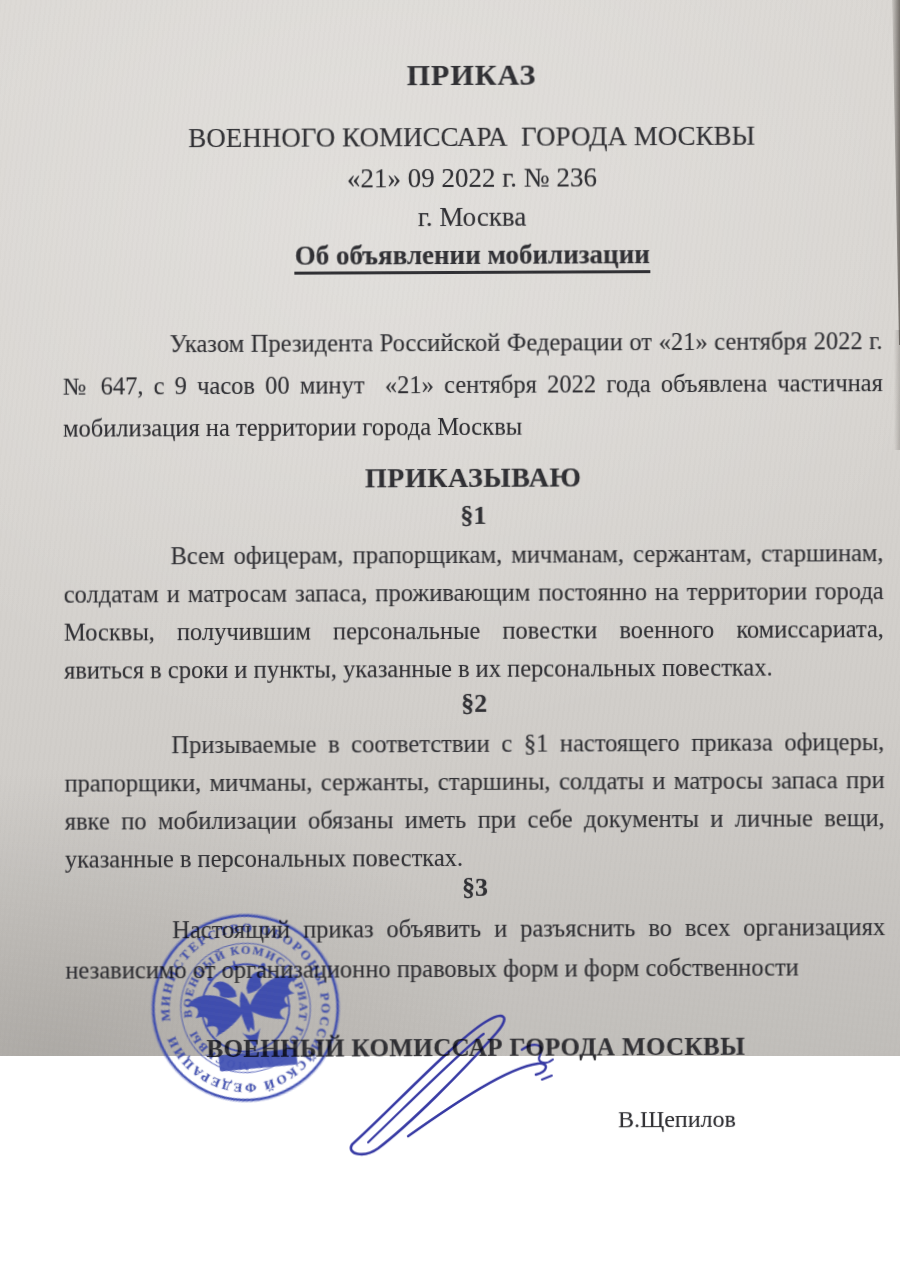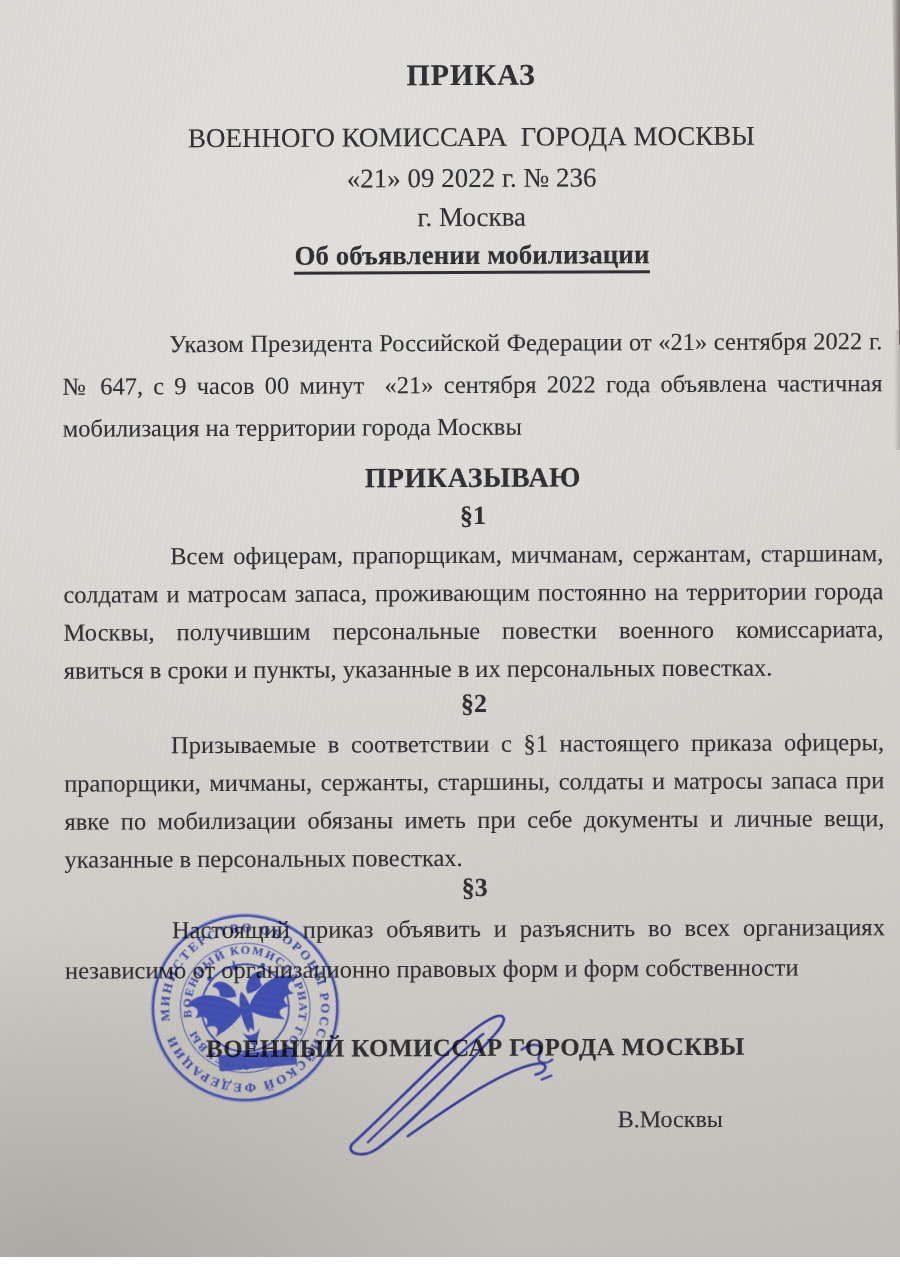--- a/index.html
+++ b/index.html
@@ -5,7 +5,7 @@
   html,body{margin:0;padding:0;}
   body{width:900px;height:1280px;overflow:hidden;font-family:"Liberation Serif","DejaVu Serif",serif;}
   .photo{
-    position:relative;width:900px;height:1257px;
+    position:relative;width:900px;height:1056px;
     background:
       radial-gradient(120% 90% at 42% 22%, rgba(255,255,255,.22), rgba(255,255,255,0) 55%),
       radial-gradient(85% 45% at 6% 100%, rgba(80,76,70,.20), rgba(80,76,70,0) 60%),

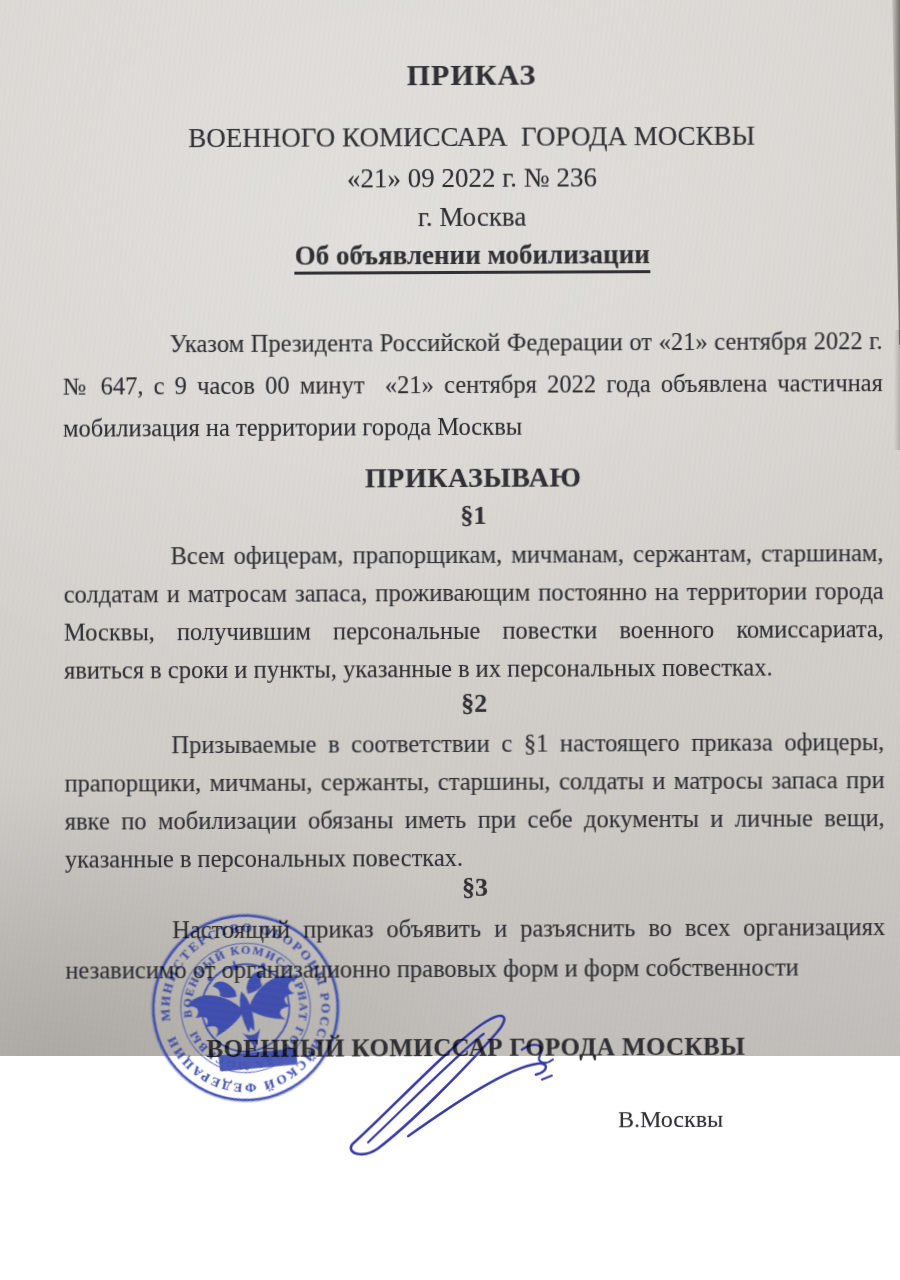--- a/index.html
+++ b/index.html
@@ -81,7 +81,7 @@
     <div class="para t-s3" data-name="section-3-text">Настоящий приказ объявить и разъяснить во всех организациях независимо от организационно правовых форм и форм собственности</div>
 
     <div class="line t-commissar" data-name="signature-title-line">ВОЕННЫЙ КОМИССАР ГОРОДА МОСКВЫ</div>
-    <div class="t-signer" data-name="signer-name">В.Москвы</div>
+    <div class="t-signer" data-name="signer-name">В.Щепилов</div>
 
     <svg class="stamp" viewBox="0 0 200 200" data-name="official-round-stamp-icon">
       <g fill="none" stroke="#3343ad">

